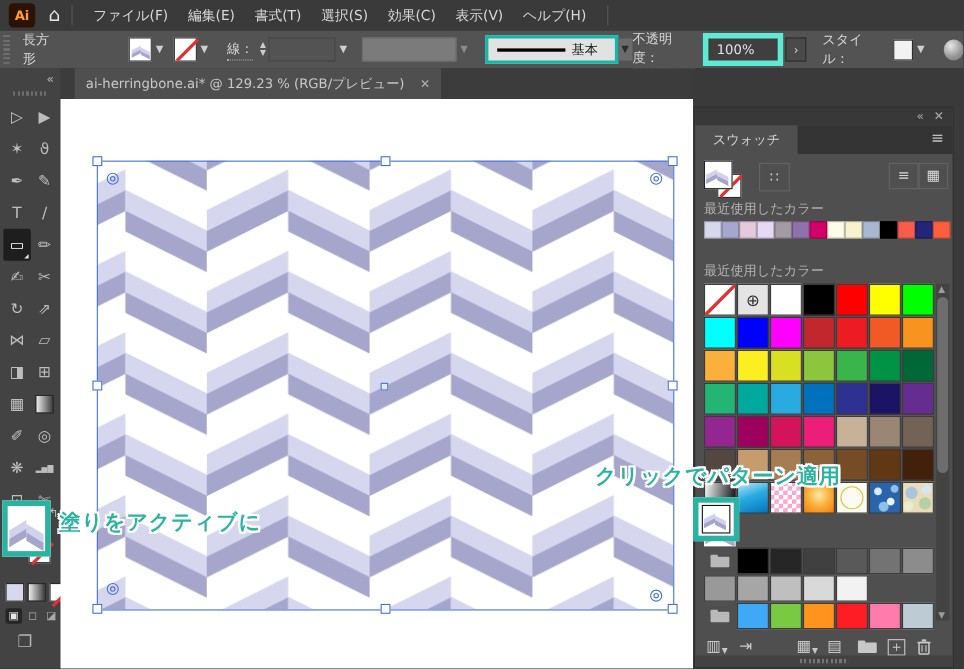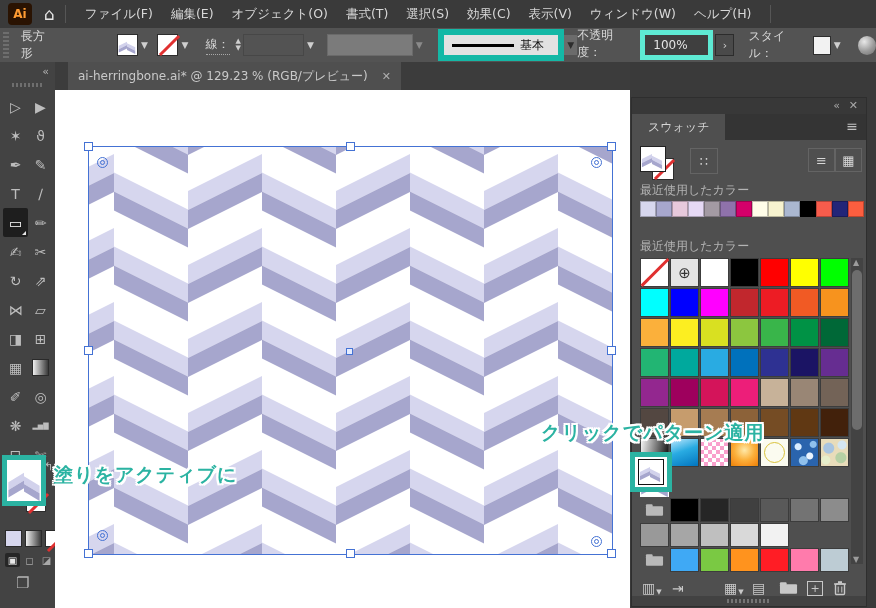--- a/index.html
+++ b/index.html
@@ -197,7 +197,6 @@
     <nav id="menu-items">
         <span class="menu-item">ファイル(F)</span>
         <span class="menu-item">編集(E)</span>
-        <span class="menu-item">オブジェクト(O)</span>
         <span class="menu-item">書式(T)</span>
         <span class="menu-item">選択(S)</span>
         <span class="menu-item">効果(C)</span>

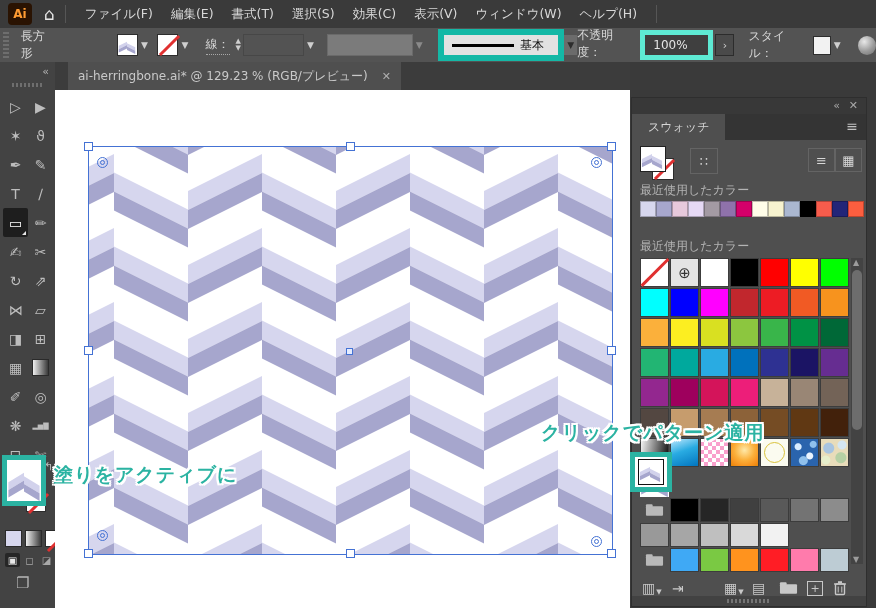--- a/index.html
+++ b/index.html
@@ -201,7 +201,6 @@
         <span class="menu-item">選択(S)</span>
         <span class="menu-item">効果(C)</span>
         <span class="menu-item">表示(V)</span>
-        <span class="menu-item">ウィンドウ(W)</span>
         <span class="menu-item">ヘルプ(H)</span>
       </nav>
     <span class="vsep"></span>

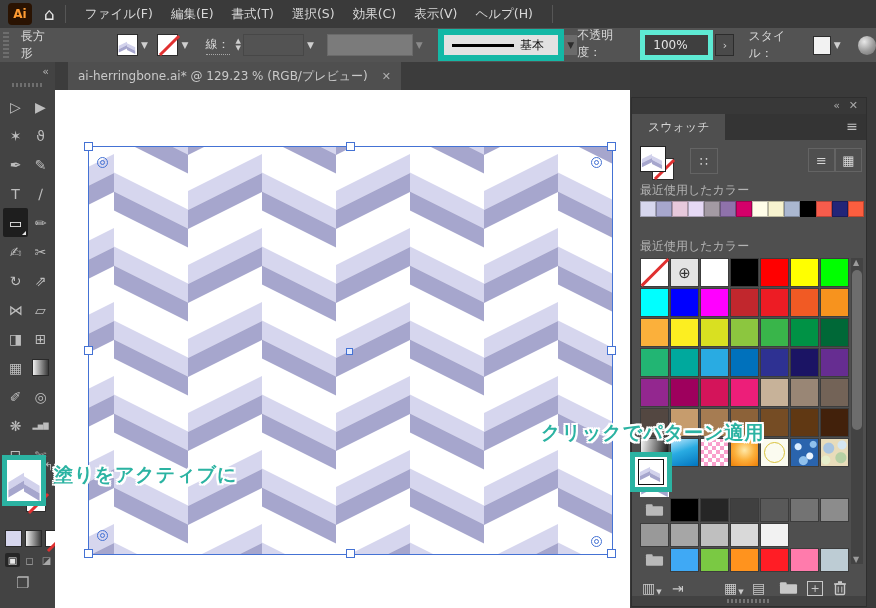--- a/index.html
+++ b/index.html
@@ -33,7 +33,7 @@
     line-height:7px;}
   .wselect{width:62px;height:20px;background:#535353;border:1px solid #474747;margin-left:2px;}
   .profile{width:88px;height:20px;background:#7b7b7b;margin-left:10px;border:1px solid #6a6a6a;}
-  .brush{width:120px;height:20px;background:#e2e2e2;border:6px solid #14b8a6;display:flex;
+  .brush{width:120px;height:20px;background:#e2e2e2;border:3px solid #14b8a6;display:flex;
     align-items:center;color:#111;}
   .brush .line{flex:0 0 62px;height:3px;background:#000;margin:0 6px 0 8px;}
   .opfield{width:58px;height:20px;background:#3f3f3f;border:5px solid #5eead4;color:#e4e4e4;

